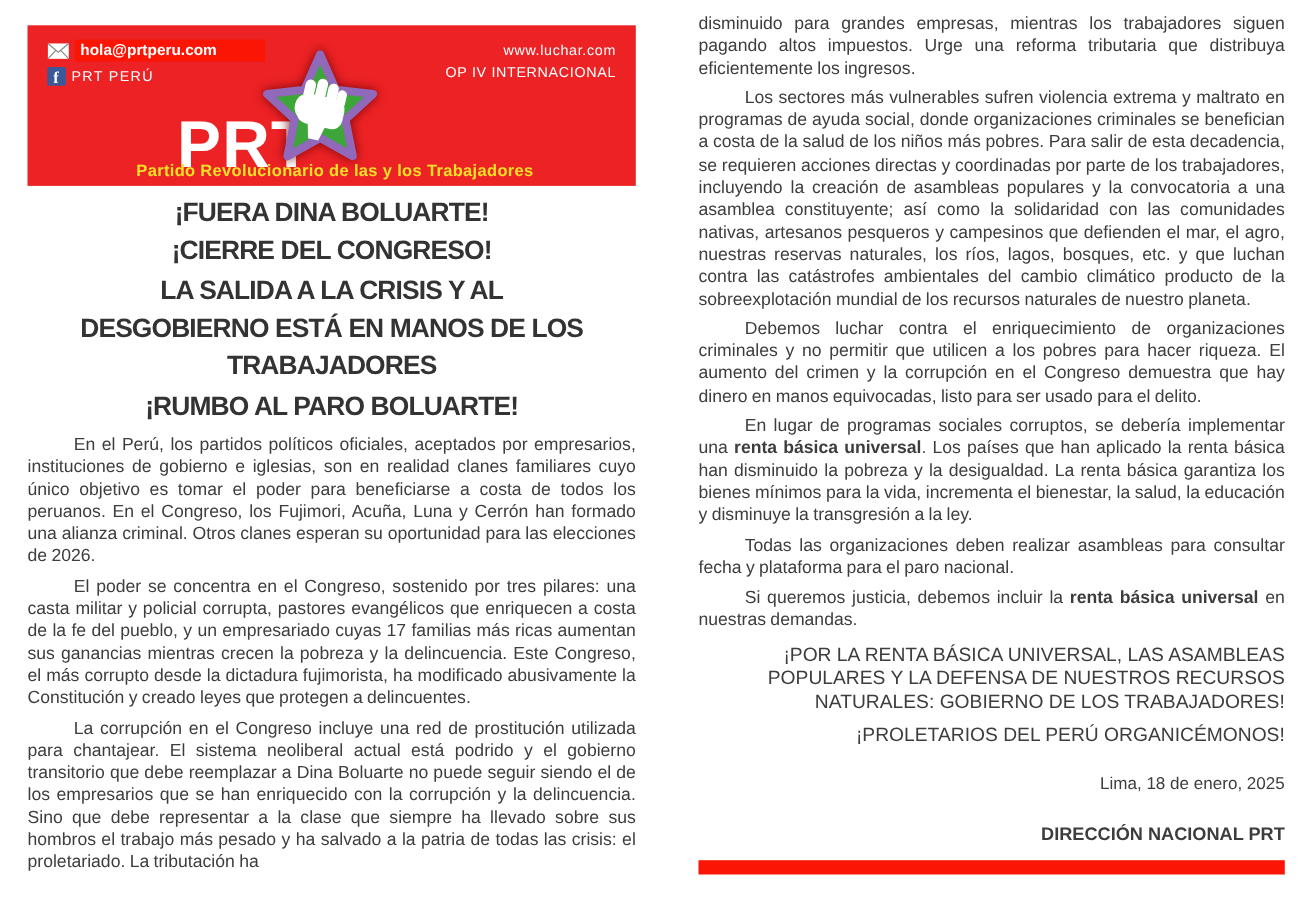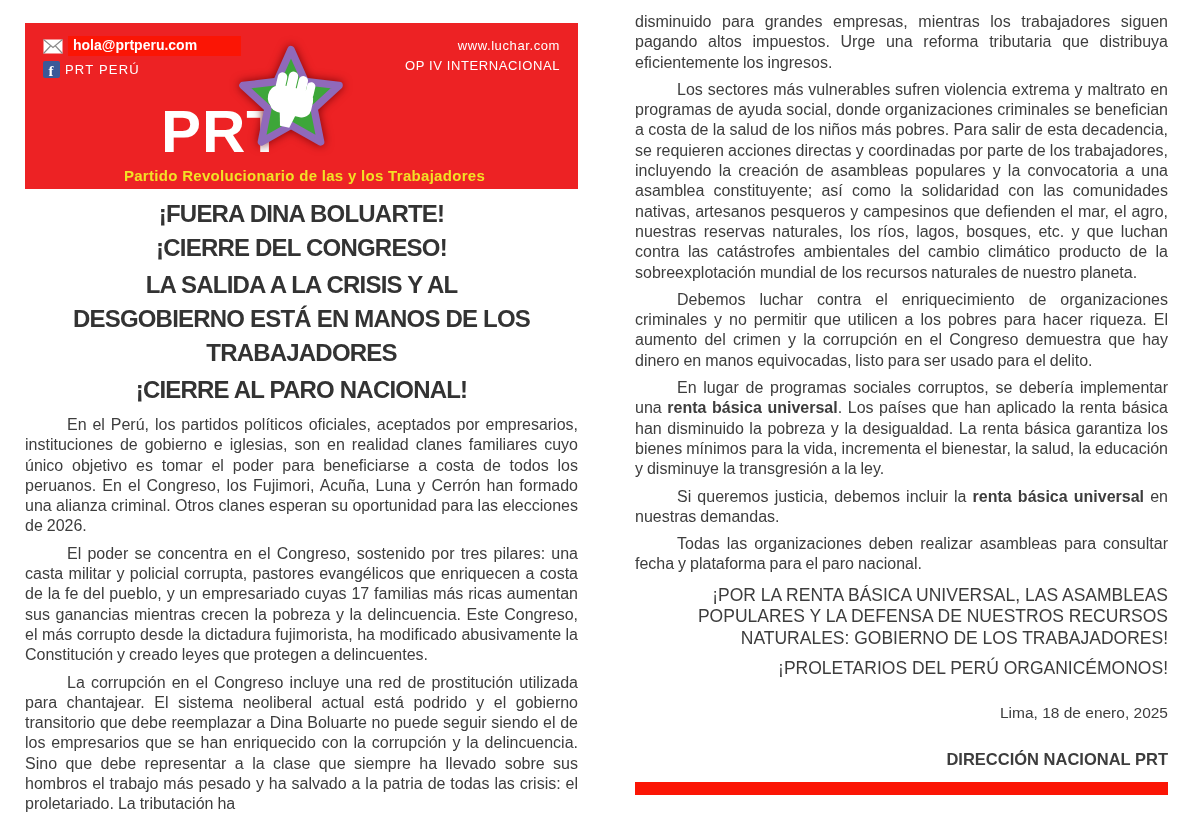--- a/index.html
+++ b/index.html
@@ -13,7 +13,7 @@
 
   
   .banner {
-    position:relative; height:166px; background:#ed2224;
+    position:relative; height:146px; background:#ed2224;
     box-sizing:border-box; padding:13px 18px;
   }
   .banner-top { display:flex; justify-content:space-between; align-items:flex-start; }

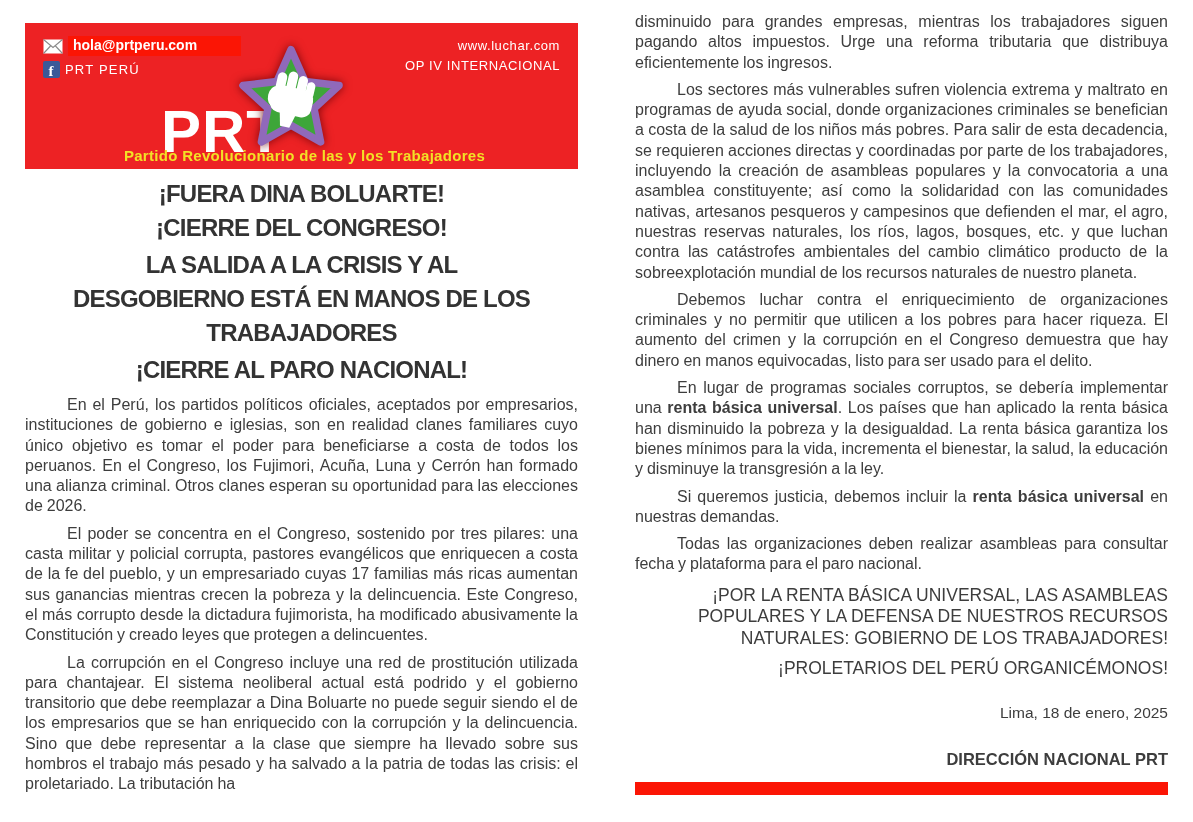--- a/index.html
+++ b/index.html
@@ -114,7 +114,7 @@
       <div class="headline-line gap">LA SALIDA A LA CRISIS Y AL</div>
       <div class="headline-line">DESGOBIERNO ESTÁ EN MANOS DE LOS</div>
       <div class="headline-line">TRABAJADORES</div>
-      <div class="headline-line gap">¡CIERRE AL PARO NACIONAL!</div>
+      <div class="headline-line gap">¡RUMBO AL PARO BOLUARTE!</div>
     </div>
 
     <p class="body-par first-par">En el Perú, los partidos políticos oficiales, aceptados por empresarios, instituciones de gobierno e iglesias, son en realidad clanes familiares cuyo único objetivo es tomar el poder para beneficiarse a costa de todos los peruanos. En el Congreso, los Fujimori, Acuña, Luna y Cerrón han formado una alianza criminal. Otros clanes esperan su oportunidad para las elecciones de 2026.</p>

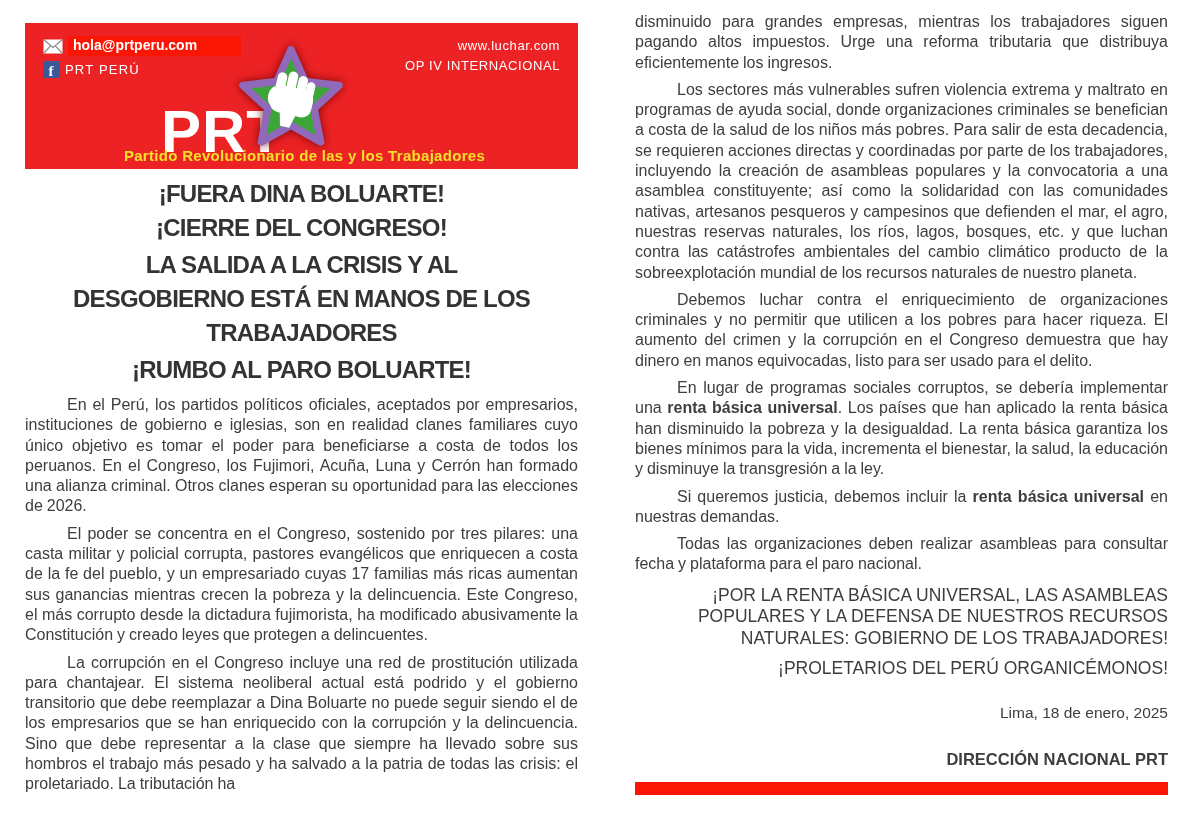--- a/index.html
+++ b/index.html
@@ -132,9 +132,9 @@
 
     <p class="body-par"><span>En lugar de programas sociales corruptos, se debería implementar una </span><b>renta básica universal</b><span>. Los países que han aplicado la renta básica han disminuido la pobreza y la desigualdad. La renta básica garantiza los bienes mínimos para la vida, incrementa el bienestar, la salud, la educación y disminuye la transgresión a la ley.</span></p>
 
+    <p class="body-par">Todas las organizaciones deben realizar asambleas para consultar fecha y plataforma para el paro nacional.</p>
+
     <p class="body-par"><span>Si queremos justicia, debemos incluir la </span><b>renta básica universal</b><span> en nuestras demandas.</span></p>
-
-    <p class="body-par">Todas las organizaciones deben realizar asambleas para consultar fecha y plataforma para el paro nacional.</p>
 
     <div class="slogan">¡POR LA RENTA BÁSICA UNIVERSAL, LAS ASAMBLEAS POPULARES Y LA DEFENSA DE NUESTROS RECURSOS NATURALES: GOBIERNO DE LOS TRABAJADORES!</div>
     <div class="slogan slogan-2">¡PROLETARIOS DEL PERÚ ORGANICÉMONOS!</div>

